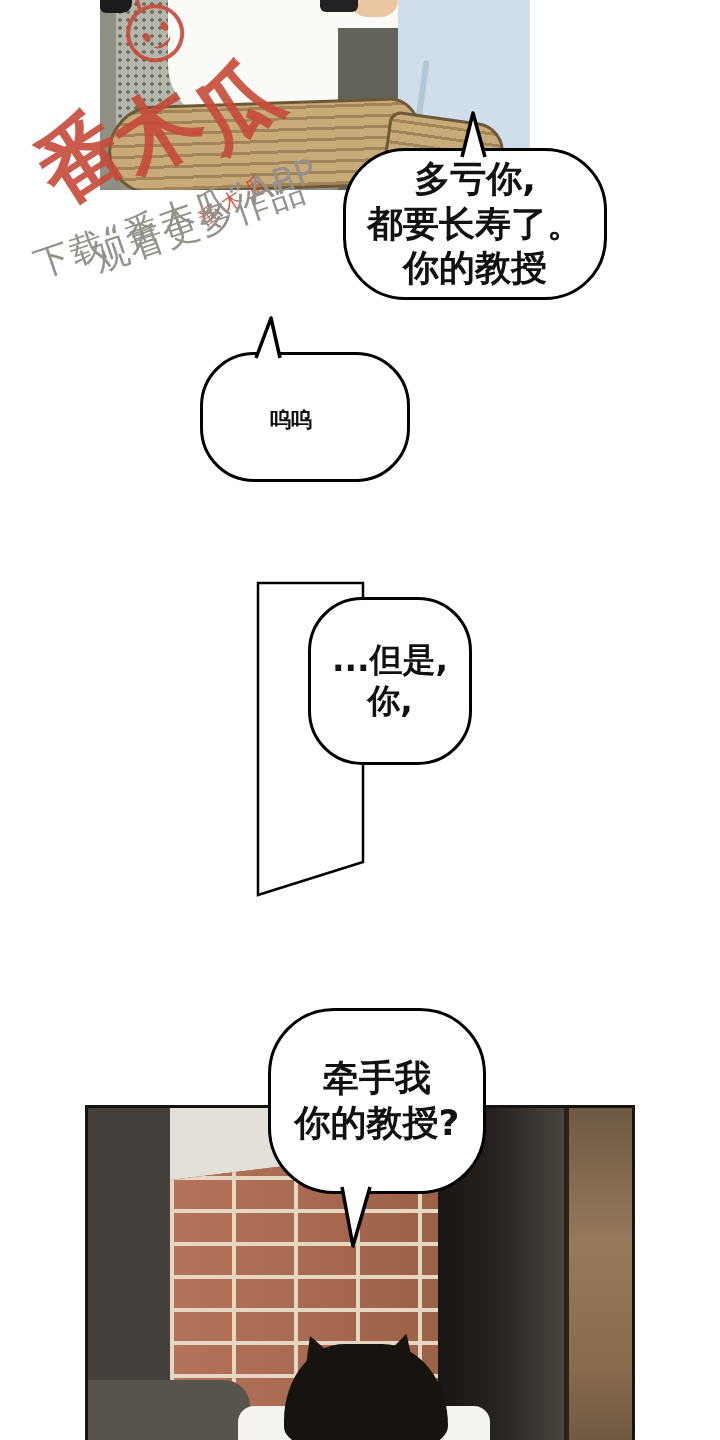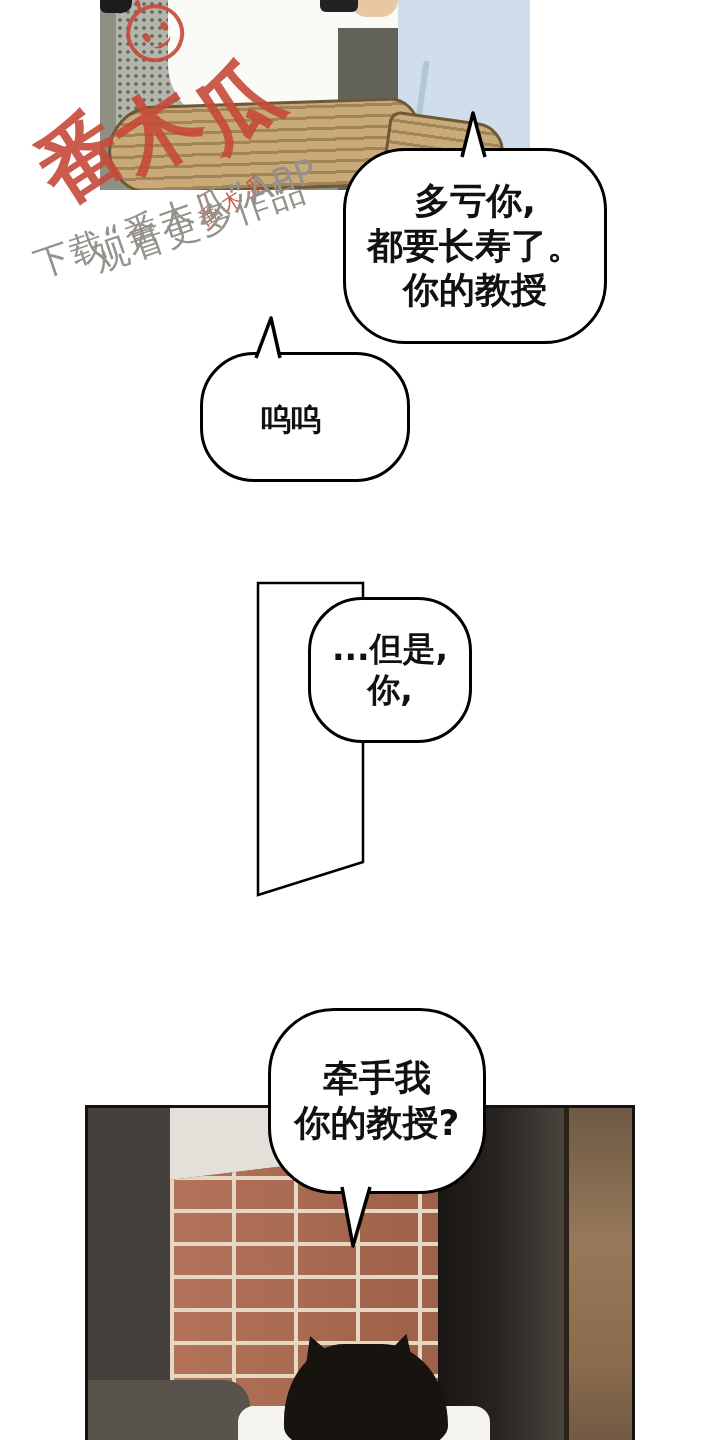--- a/index.html
+++ b/index.html
@@ -52,7 +52,7 @@
     align-items: center; justify-content: center; text-align: center; font-weight: bold;
     color: #111; z-index: 5; line-height: 1.24; }
   .bubble span { display: block; }
-  .b1 { left: 343px; top: 148px; width: 264px; height: 196px; border-radius: 62px; font-size: 36px; }
+  .b1 { left: 343px; top: 148px; width: 264px; height: 152px; border-radius: 62px; font-size: 36px; }
   .b2 { left: 200px; top: 352px; width: 210px; height: 130px; border-radius: 54px; font-size: 32px; }
   .b2 .sub { font-size: 30px; font-weight: 600; transform: translateX(-14px); margin-top: 6px; }
   .b3 { left: 308px; top: 597px; width: 164px; height: 146px; border-radius: 54px; font-size: 33px; }

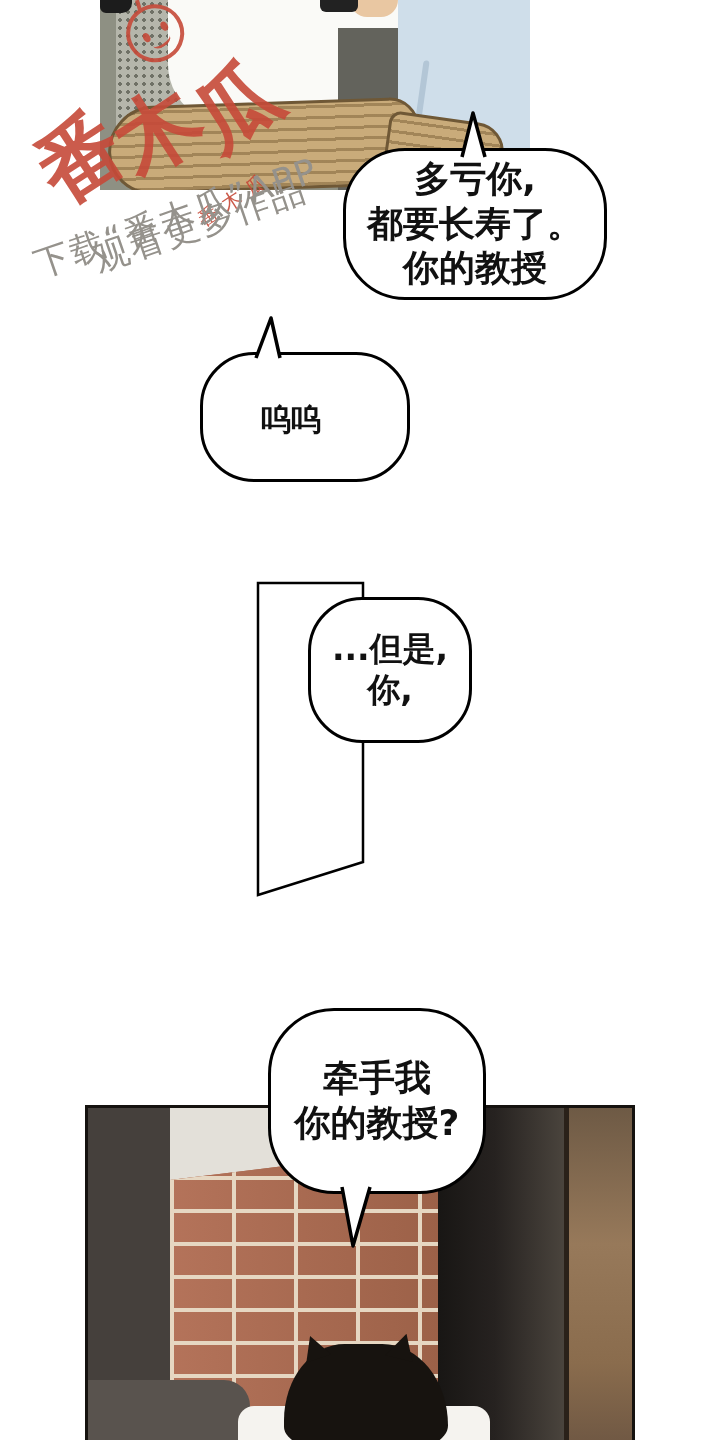--- a/index.html
+++ b/index.html
@@ -54,7 +54,7 @@
   .bubble span { display: block; }
   .b1 { left: 343px; top: 148px; width: 264px; height: 152px; border-radius: 62px; font-size: 36px; }
   .b2 { left: 200px; top: 352px; width: 210px; height: 130px; border-radius: 54px; font-size: 32px; }
-  .b2 .sub { font-size: 30px; font-weight: 600; transform: translateX(-14px); margin-top: 6px; }
+  .b2 .sub { font-size: 21px; font-weight: 600; transform: translateX(-14px); margin-top: 6px; }
   .b3 { left: 308px; top: 597px; width: 164px; height: 146px; border-radius: 54px; font-size: 33px; }
   .b4 { left: 268px; top: 1008px; width: 218px; height: 186px; border-radius: 66px; font-size: 36px; }
   .tail { z-index: 6; overflow: visible; }

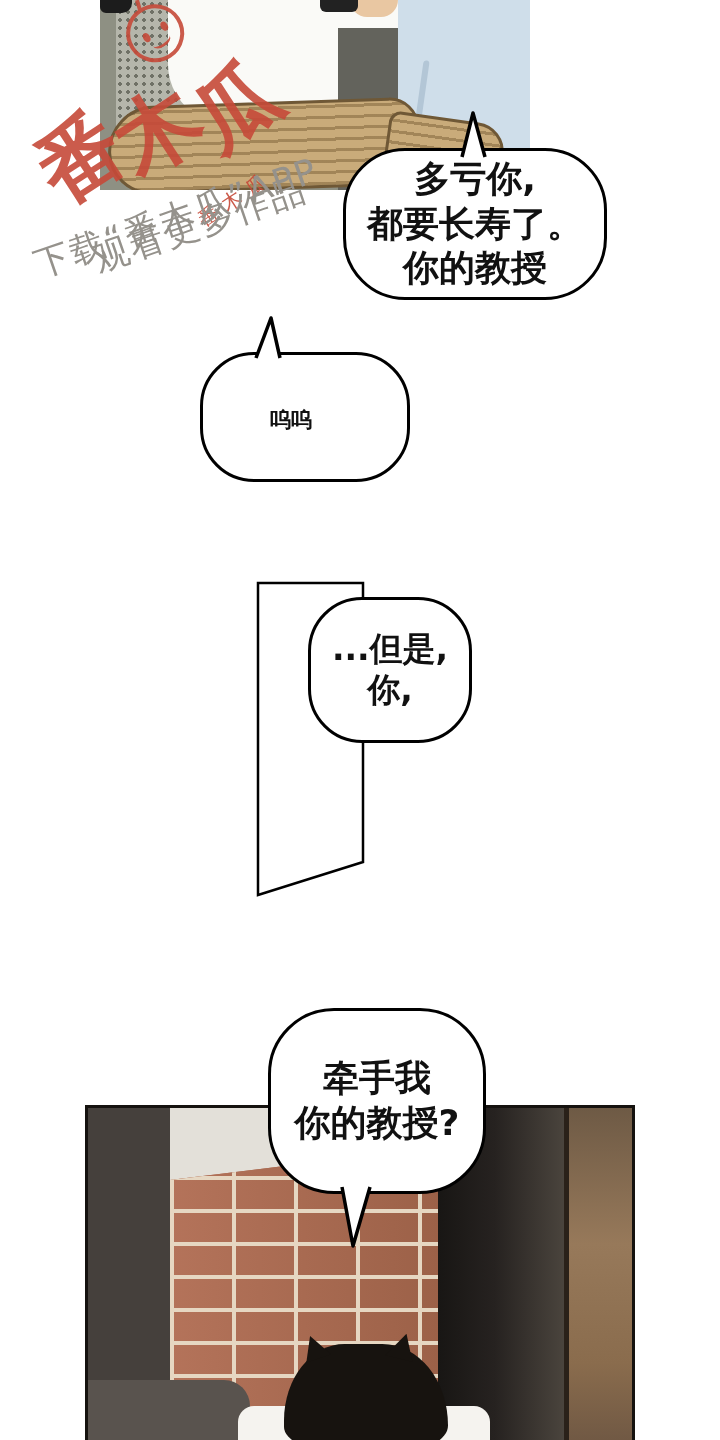--- a/index.html
+++ b/index.html
@@ -55,7 +55,7 @@
   .b1 { left: 343px; top: 148px; width: 264px; height: 152px; border-radius: 62px; font-size: 36px; }
   .b2 { left: 200px; top: 352px; width: 210px; height: 130px; border-radius: 54px; font-size: 32px; }
   .b2 .sub { font-size: 21px; font-weight: 600; transform: translateX(-14px); margin-top: 6px; }
-  .b3 { left: 308px; top: 597px; width: 164px; height: 146px; border-radius: 54px; font-size: 33px; }
+  .b3 { left: 308px; top: 597px; width: 164px; height: 168px; border-radius: 54px; font-size: 33px; }
   .b4 { left: 268px; top: 1008px; width: 218px; height: 186px; border-radius: 66px; font-size: 36px; }
   .tail { z-index: 6; overflow: visible; }
   .tail-1 { left: 452px; top: 110px; }

